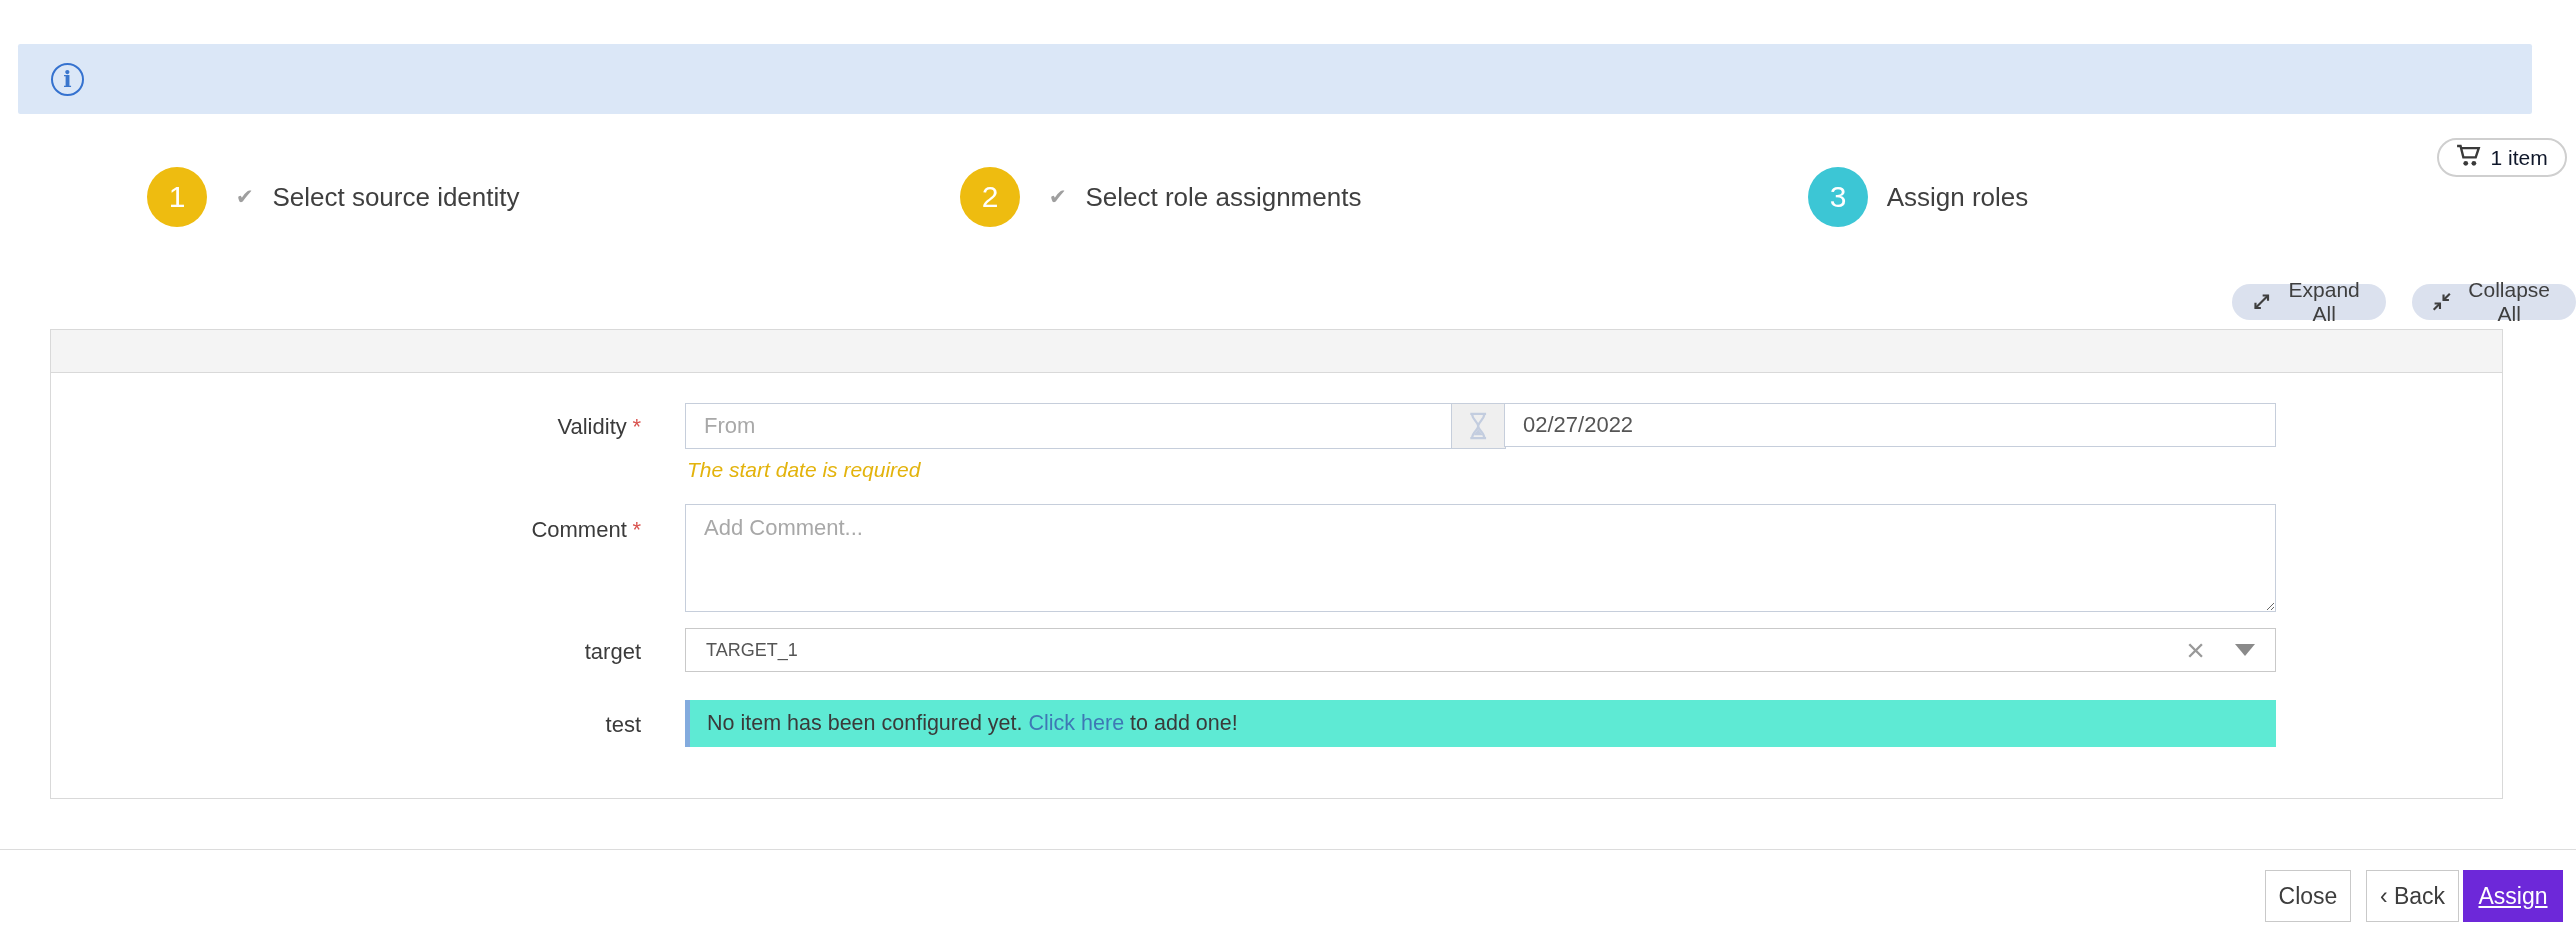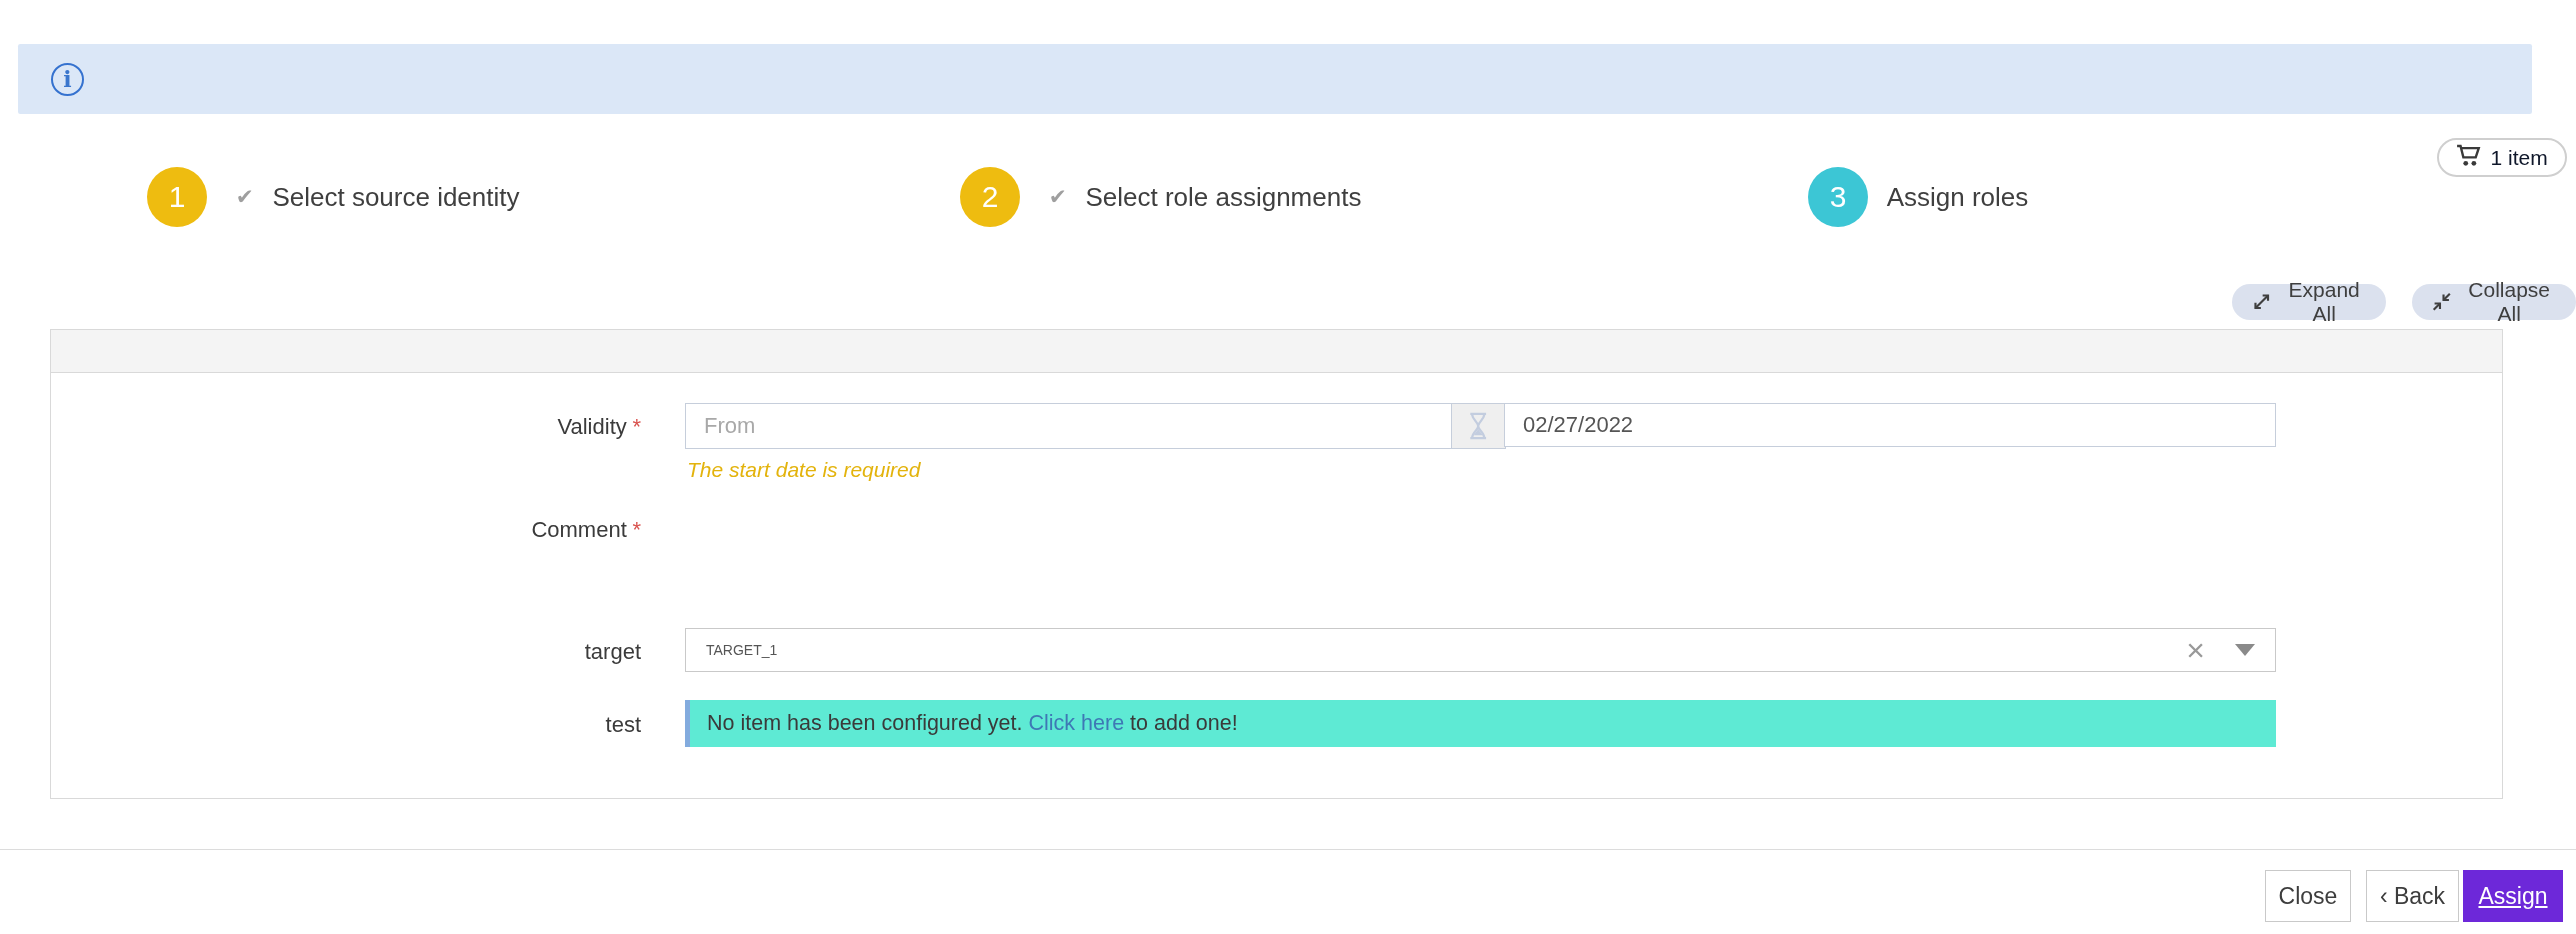--- a/index.html
+++ b/index.html
@@ -162,6 +162,7 @@
   <div class="flabel" style="top:517px;">
     <span>Comment</span><span class="req">*</span>
   </div>
+  <textarea class="tb comment-area" placeholder="Add Comment..." style=""></textarea>
 
   <div class="flabel" style="top:639px;">target</div>
   <div class="combo">

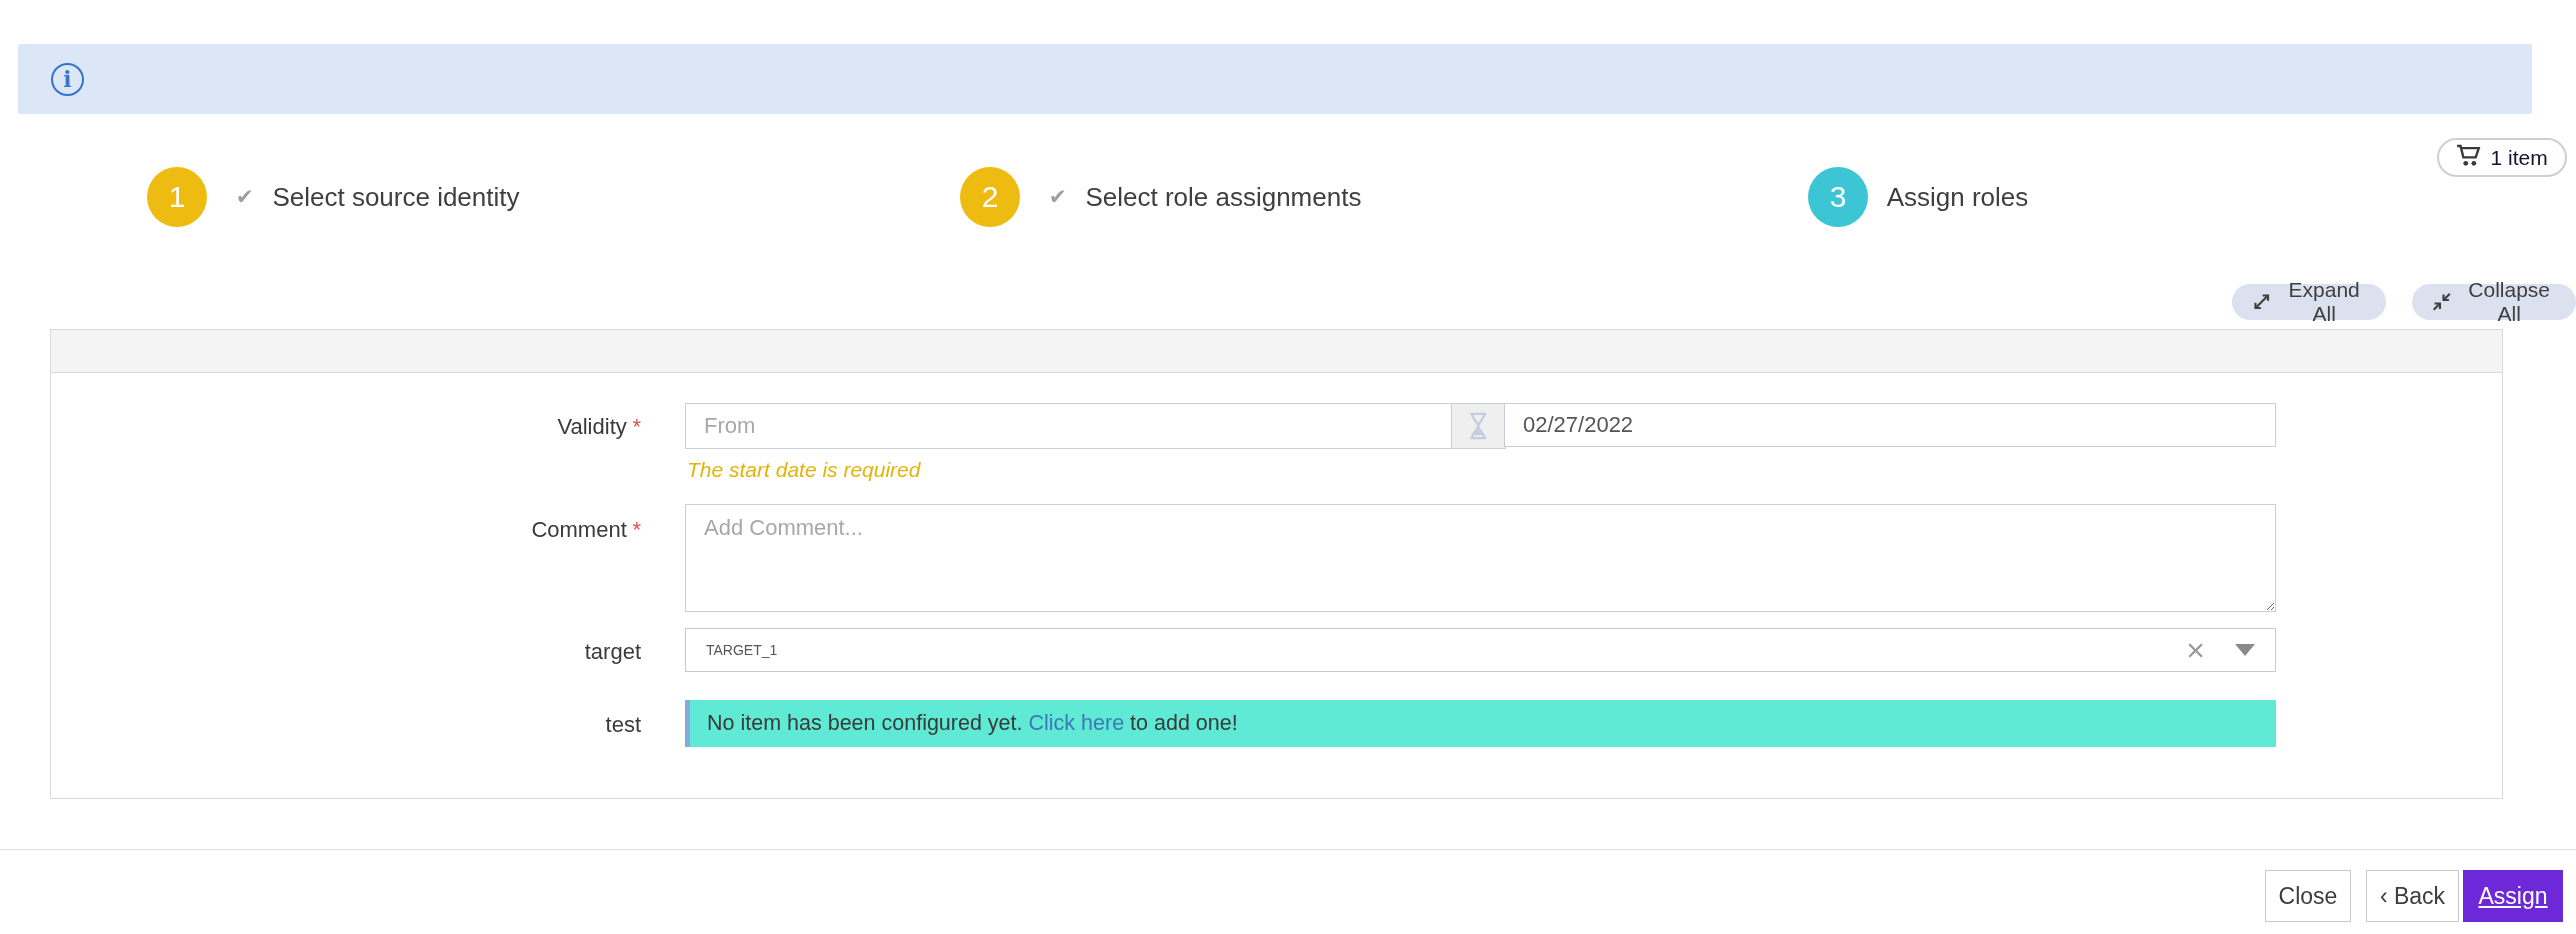--- a/index.html
+++ b/index.html
@@ -62,7 +62,7 @@
   .combo { position:absolute; left:685px; top:628px; width:1591px; height:44px;
            border:1.4px solid #c9c9c9; background:#fff; display:flex; align-items:center;
            padding:0 20px; cursor:pointer; }
-  .combo-value { font-size:14px; color:#555; flex:1; }
+  .combo-value { font-size:18px; color:#555; flex:1; }
   .combo-clear { font-size:32px; color:#999; line-height:1; margin-right:30px; cursor:pointer; }
   .combo-caret { width:0; height:0; border-left:10.8px solid transparent;
                  border-right:10.8px solid transparent; border-top:12.2px solid #8a8a8a; }

